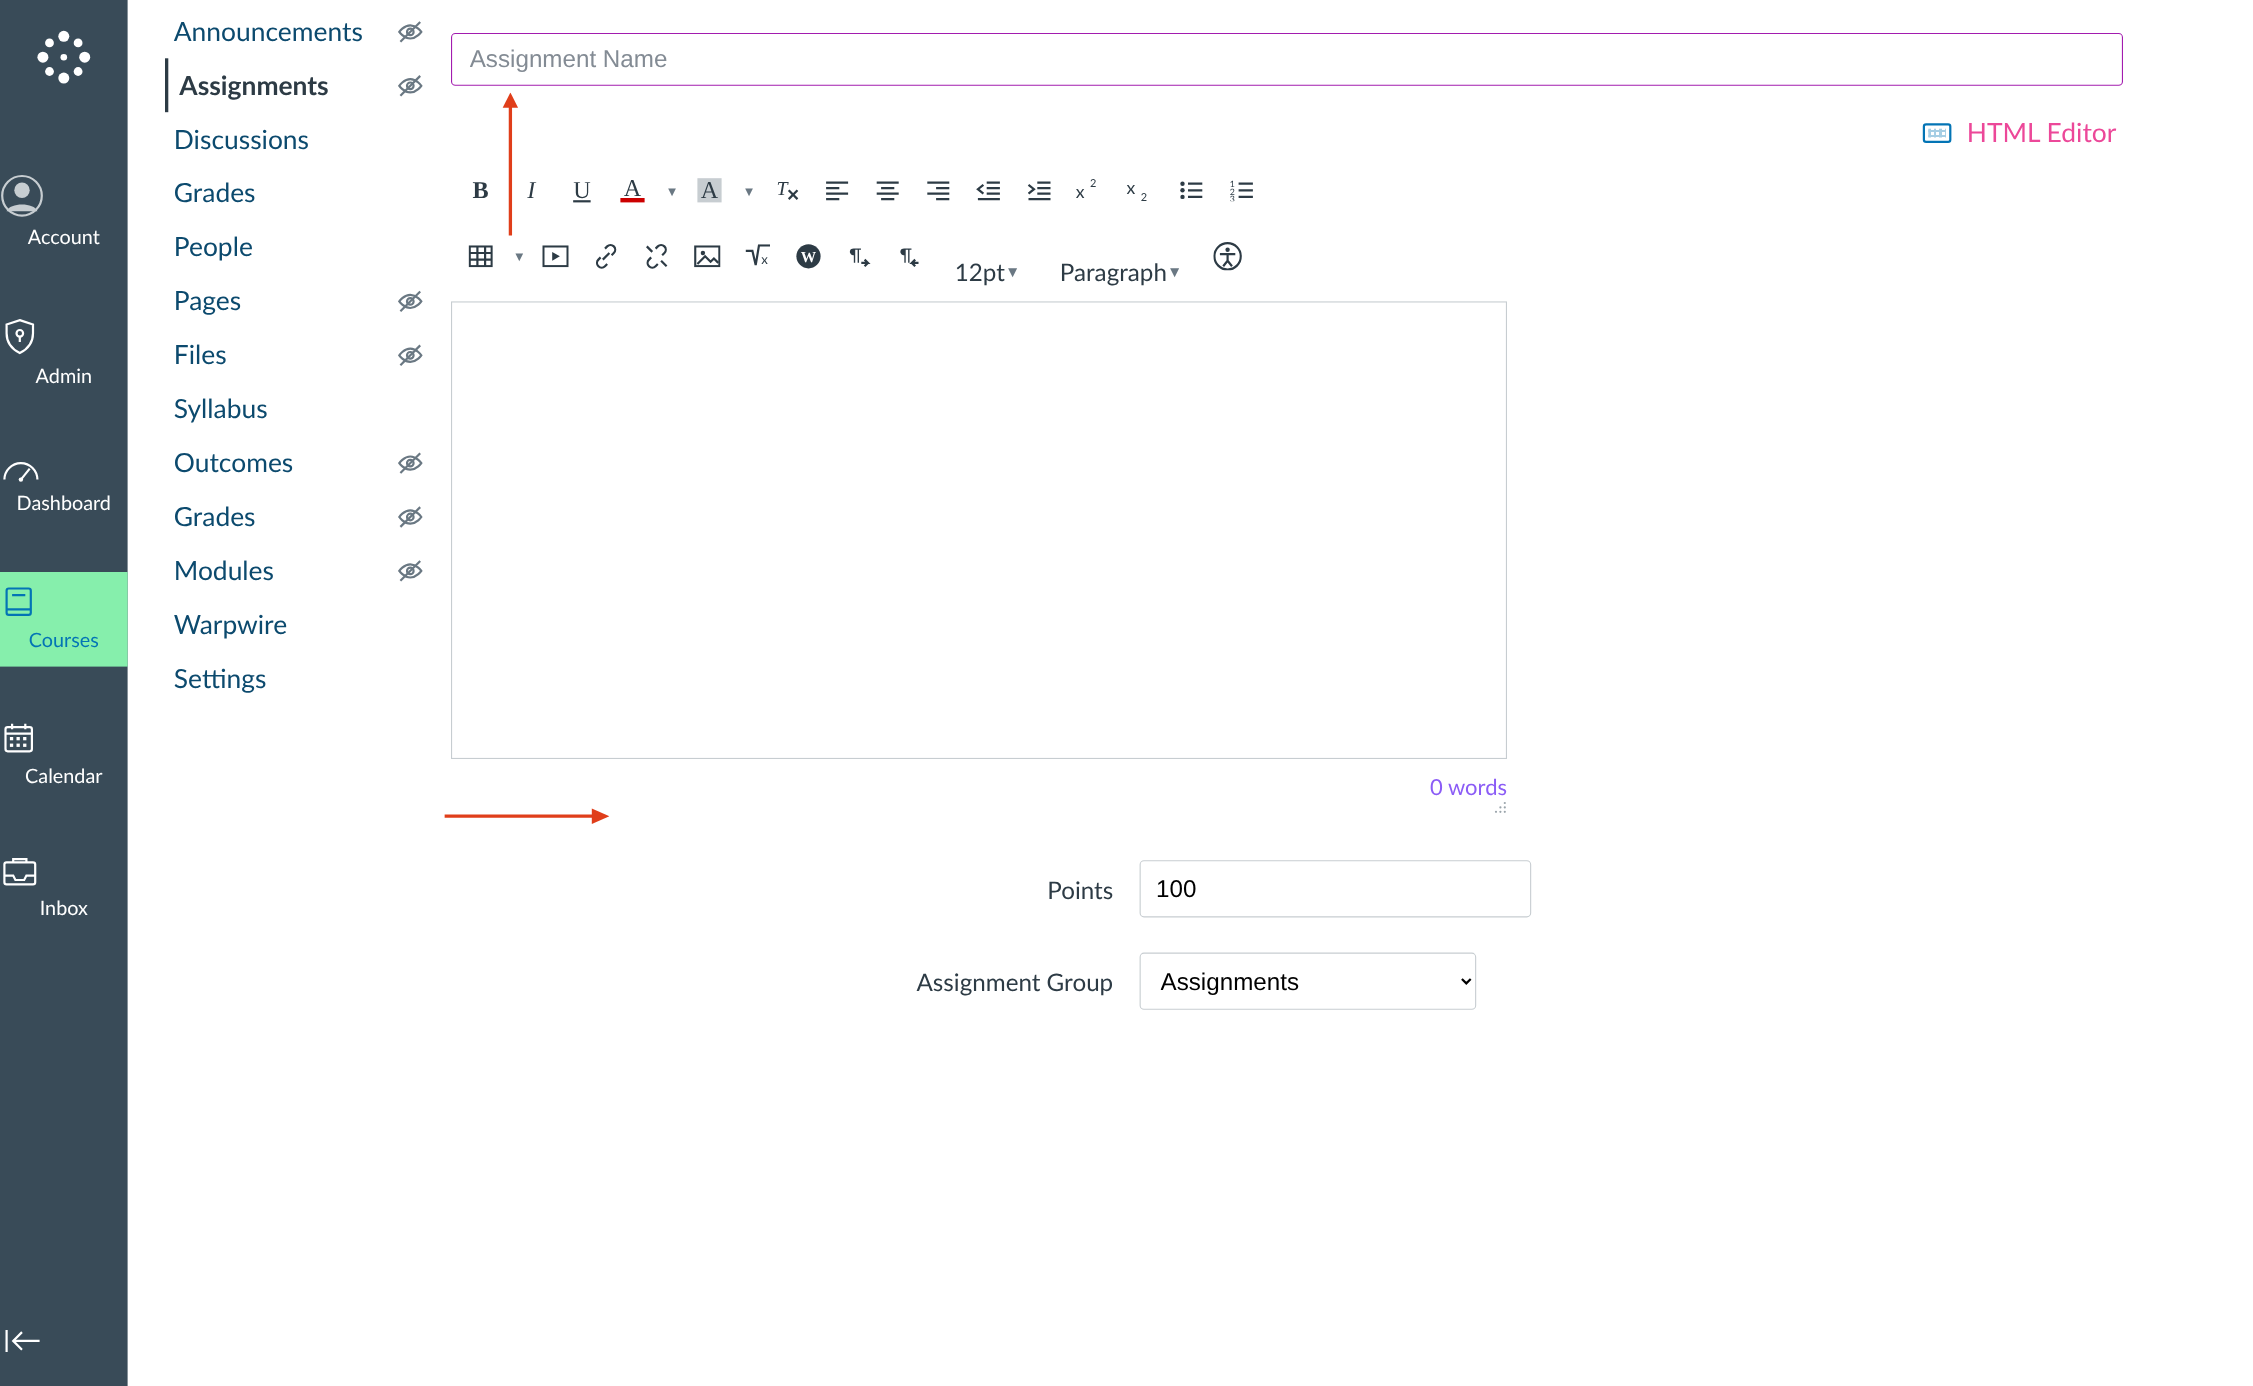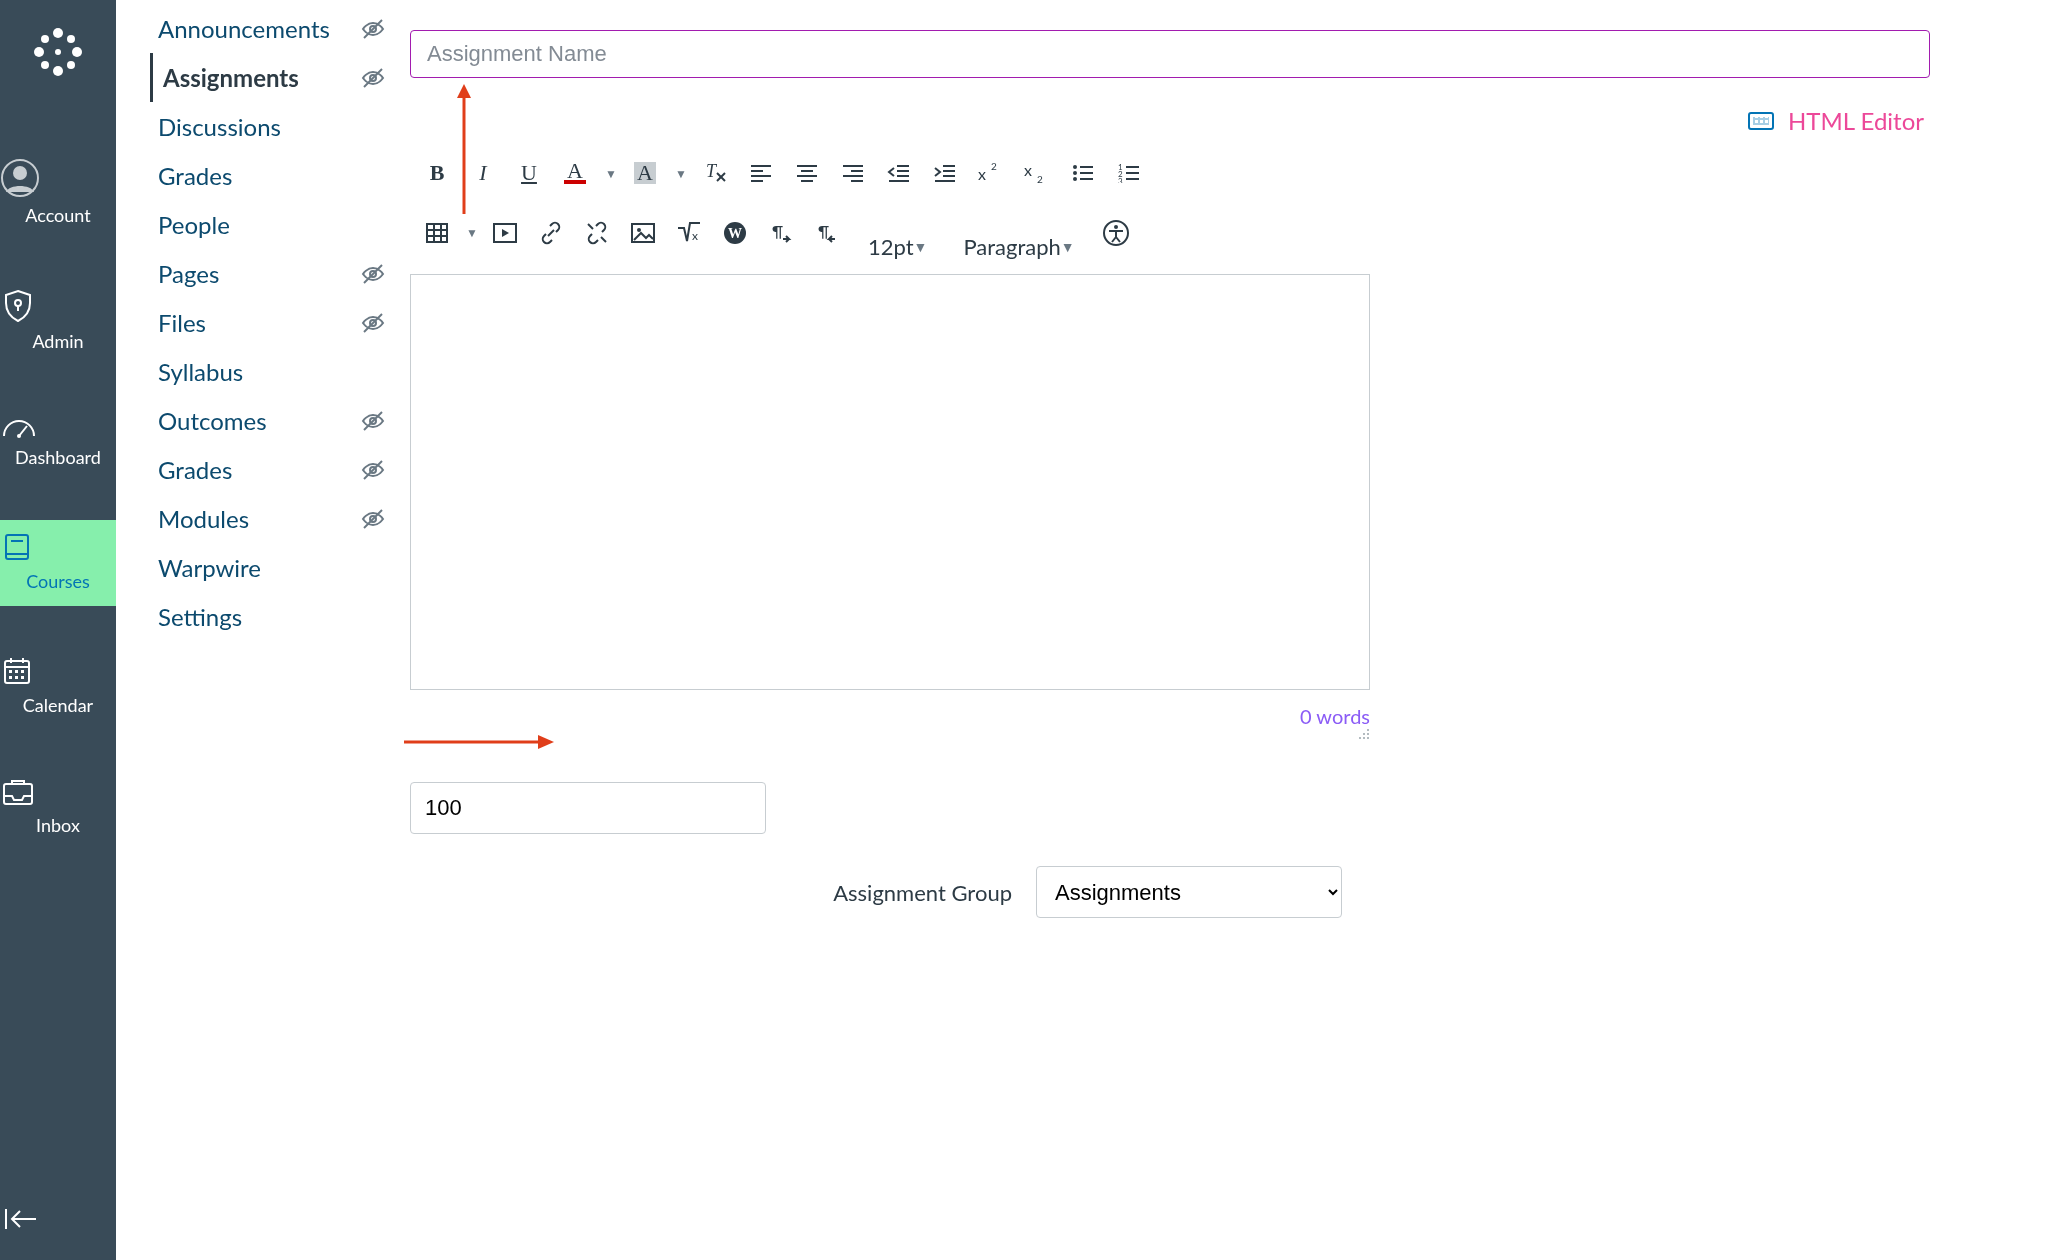--- a/index.html
+++ b/index.html
@@ -454,6 +454,7 @@
   
   <div class="form-area">
     <div class="field-row">
+      <div class="field-label">Points</div>
       <input class="field-input" type="text" value="100" style="">
     </div>
     <div class="field-row">

